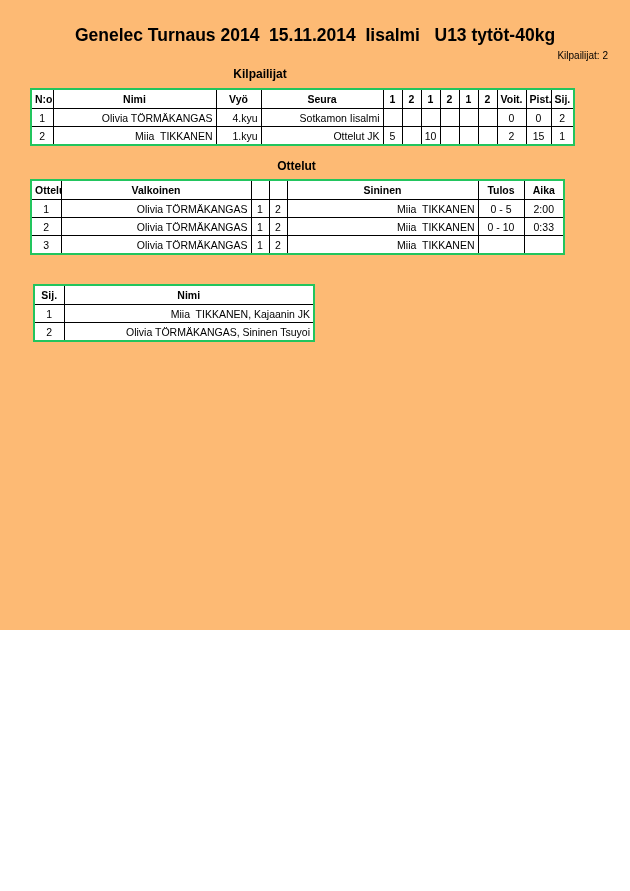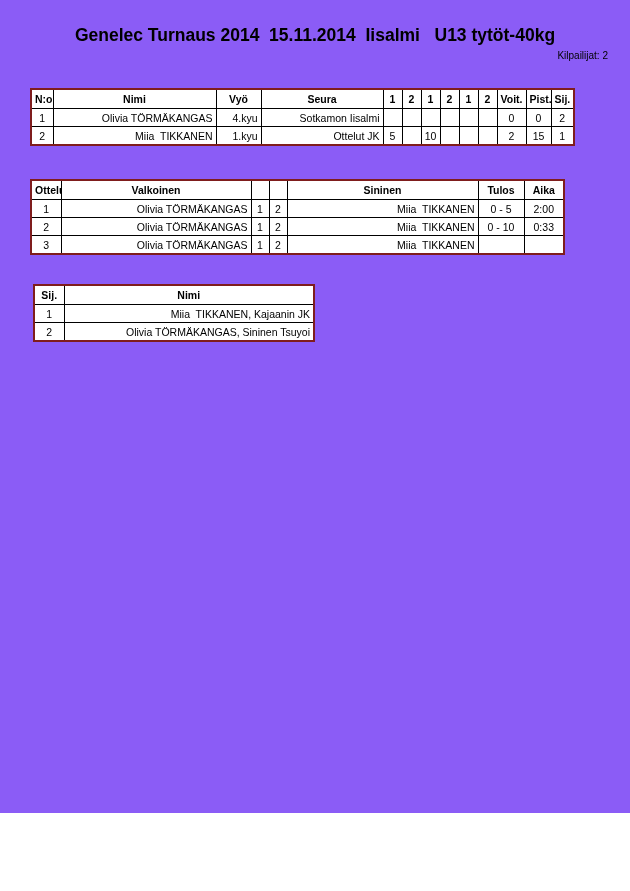--- a/index.html
+++ b/index.html
@@ -4,7 +4,7 @@
 <style>
   html, body { margin: 0; padding: 0; background: #ffffff; }
   body { font-family: "Liberation Sans", sans-serif; color: #000; }
-  .page { position: relative; width: 630px; height: 813px; background: #8b5cf6; overflow: hidden; }
+  .page { position: relative; width: 630px; height: 630px; background: #fdba74; overflow: hidden; }
 
   .title { position: absolute; top: 25px; left: 0; width: 630px; text-align: center;
            font-size: 17.5px; font-weight: bold; white-space: pre; }

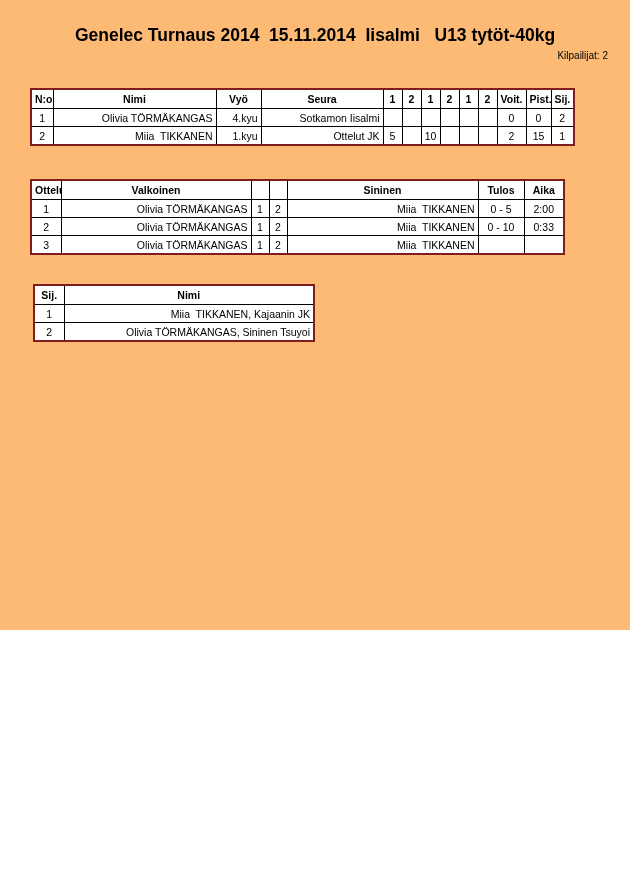--- a/index.html
+++ b/index.html
@@ -39,6 +39,7 @@
   <div class="title">Genelec Turnaus 2014  15.11.2014  Iisalmi   U13 tytöt-40kg</div>
   <div class="count">Kilpailijat: 2</div>
 
+  <div class="sec" id="sec-kilpailijat">Kilpailijat</div>
   <table id="t-kilpailijat">
     <colgroup>
       <col style="width:22px">

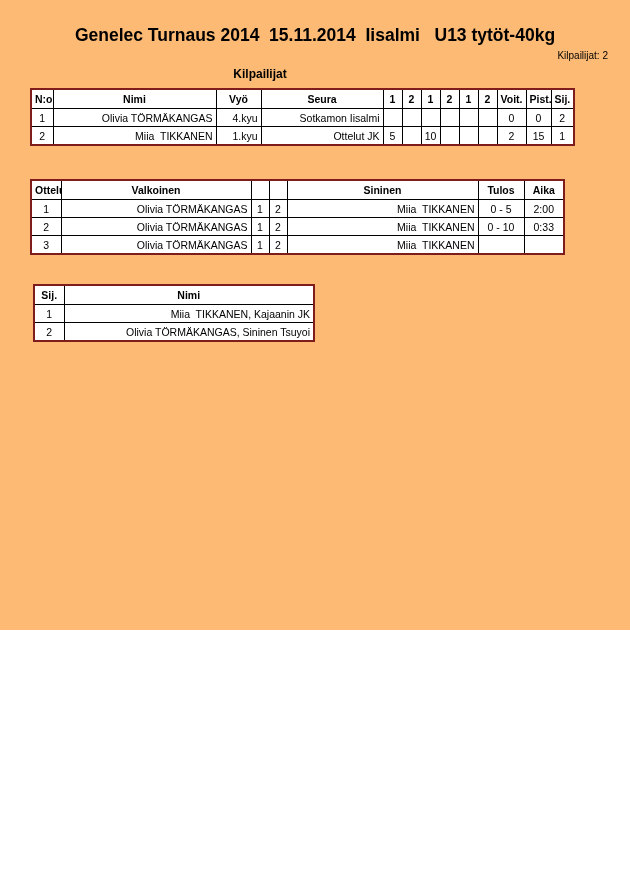--- a/index.html
+++ b/index.html
@@ -16,7 +16,7 @@
   #sec-tulokset    { top: 266px; left: 33px; width: 280px; }
 
   table { position: absolute; border-collapse: collapse; table-layout: fixed;
-          background: #fff; border: 2px solid #7f1d1d; }
+          background: #fff; border: 2px solid #22c55e; }
   th, td { border: 1px solid #000; font-size: 10.5px; padding: 0 3px;
            white-space: pre; overflow: hidden; vertical-align: middle; }
   th { font-weight: bold; text-align: center; height: 18px; }

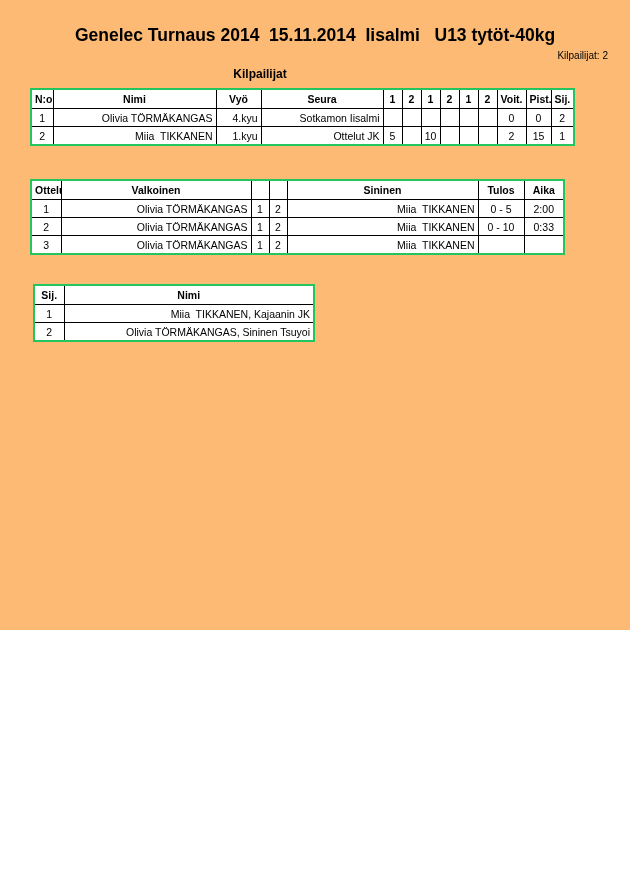--- a/index.html
+++ b/index.html
@@ -107,6 +107,7 @@
     </tbody>
   </table>
 
+  <div class="sec" id="sec-ottelut">Ottelut</div>
   <table id="t-ottelut">
     <colgroup>
       <col style="width:30px">

